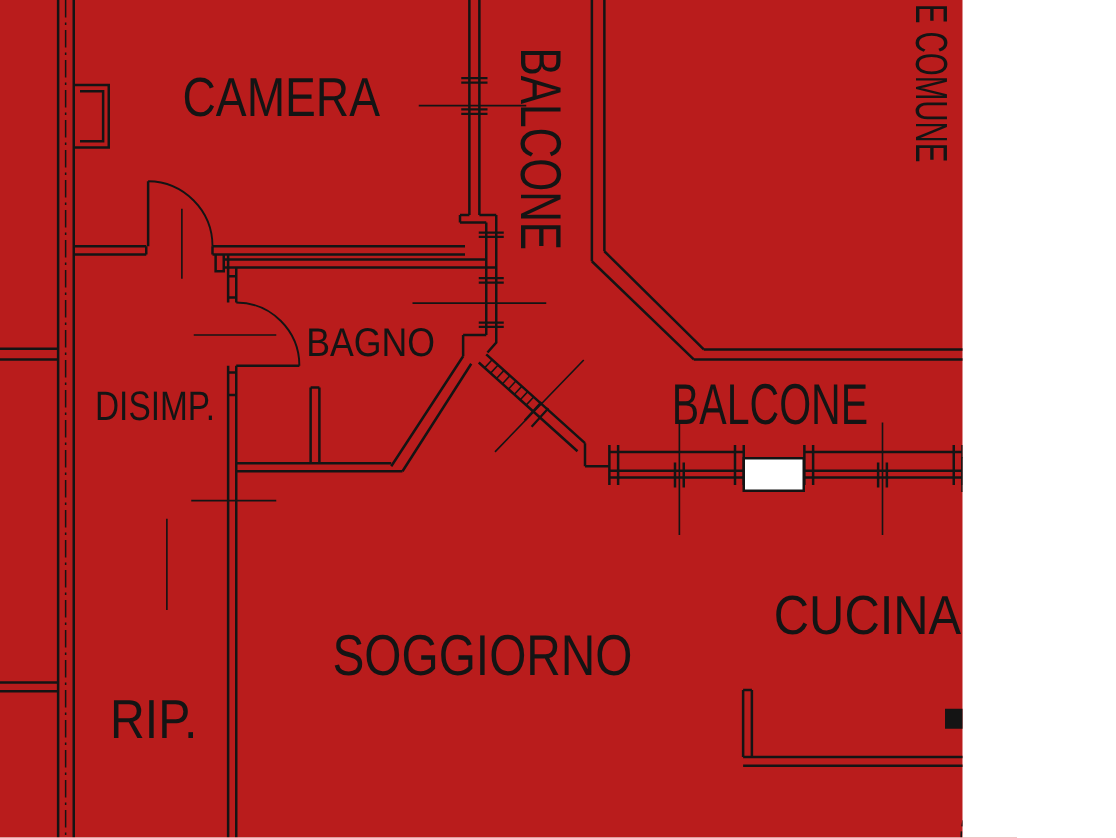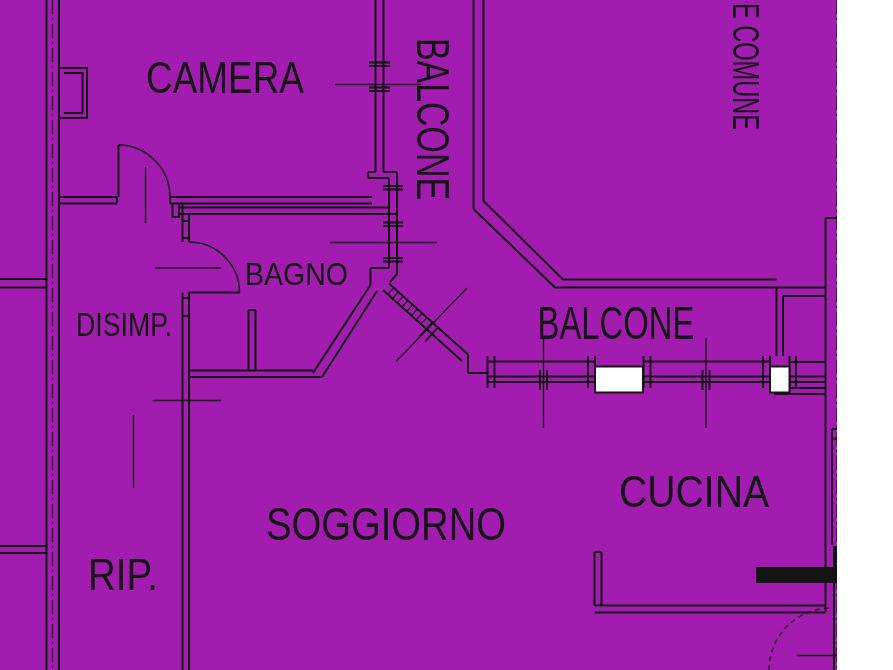--- a/index.html
+++ b/index.html
@@ -3,7 +3,7 @@
 <meta charset="utf-8">
 <style>
   html,body{margin:0;padding:0;background:#ffffff;}
-  .stage{position:relative;width:837px;height:670px;background:#a21caf;overflow:hidden;}
+  .stage{position:relative;width:770px;height:670px;background:#b91c1c;overflow:hidden;}
   svg{display:block;width:893px;height:670px;}
   text{font-family:"Liberation Sans",sans-serif;fill:#141414;}
 </style>

